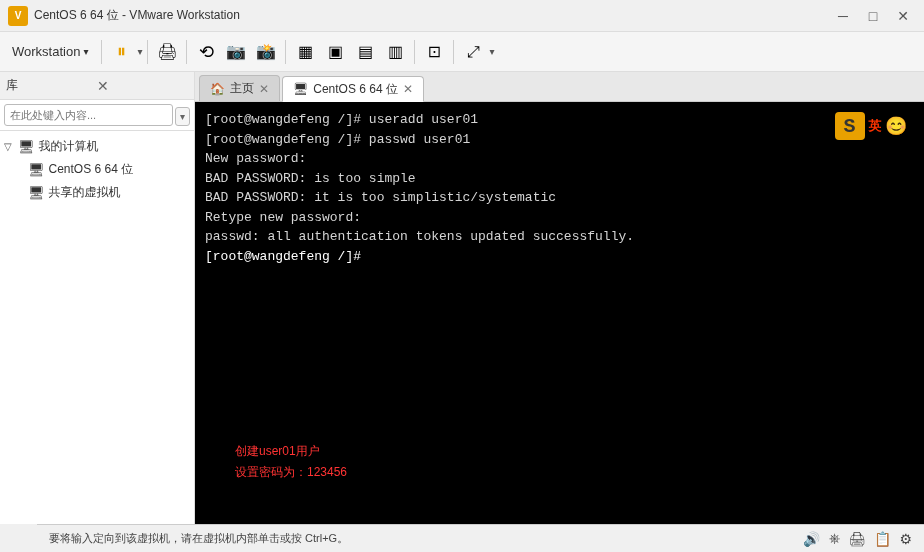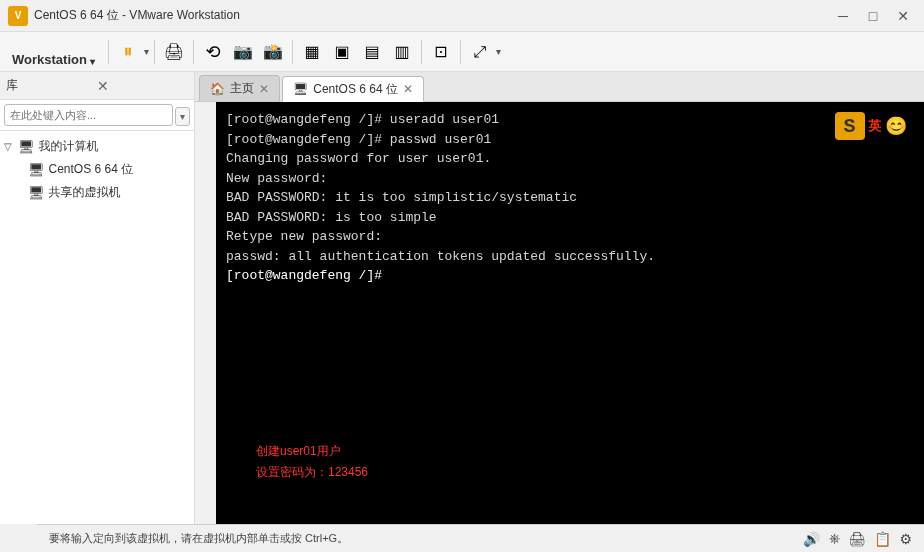--- a/index.html
+++ b/index.html
@@ -66,10 +66,9 @@
       white-space: nowrap;
     }
     .toolbar-btn.workstation {
-      font-weight: bold;
+      font-weight: normal;
       font-size: 13px;
       padding: 0 8px;
-      align-items: flex-end;
     }
     .toolbar-sep {
       width: 1px; height: 24px;

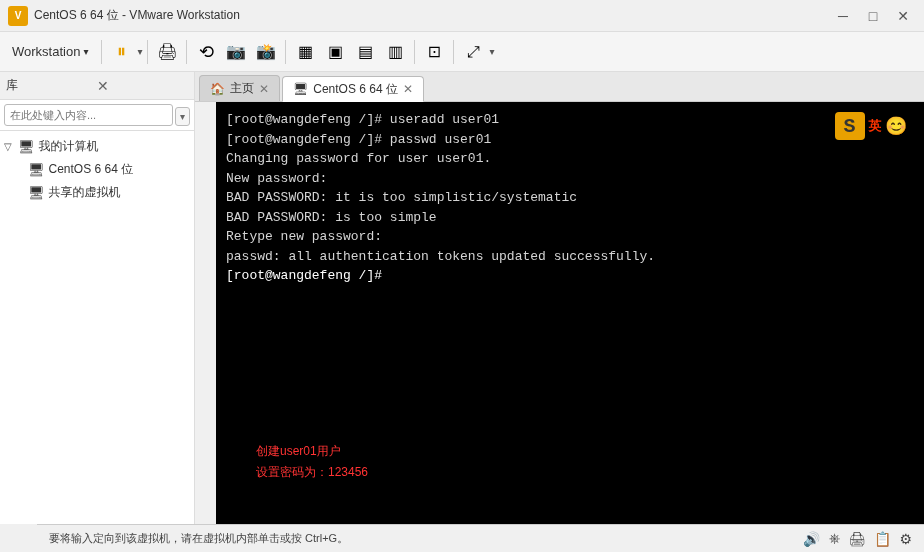--- a/index.html
+++ b/index.html
@@ -214,7 +214,6 @@
       font-size: 13px;
       color: #d4d4d4;
       position: relative;
-      margin-left: 21px;
     }
     .term-line {
       white-space: pre;

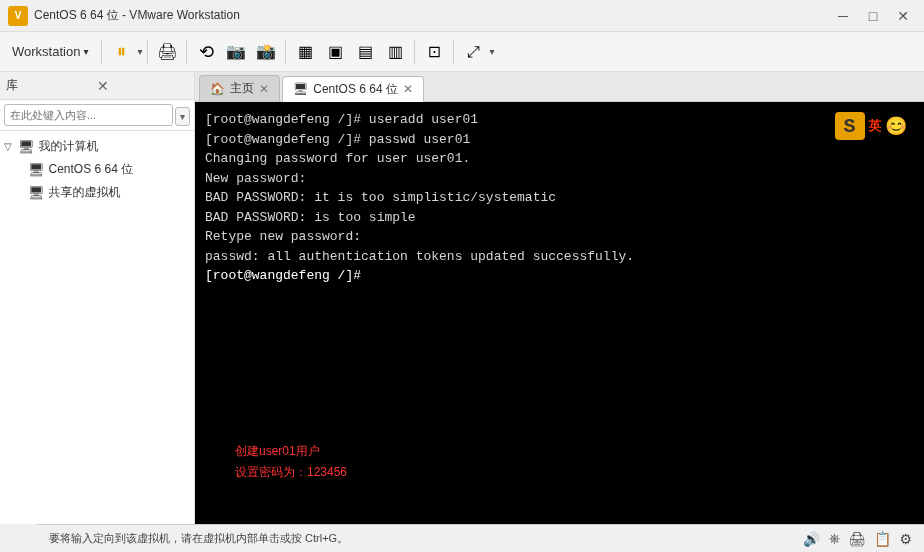--- a/index.html
+++ b/index.html
@@ -367,7 +367,6 @@
     <div id="terminal">
       <div class="term-line term-prompt">[root@wangdefeng /]# useradd user01</div>
       <div class="term-line term-prompt">[root@wangdefeng /]# passwd user01</div>
-      <div class="term-line">Changing password for user user01.</div>
       <div class="term-line">New password:</div>
       <div class="term-line">BAD PASSWORD: it is too simplistic/systematic</div>
       <div class="term-line">BAD PASSWORD: is too simple</div>

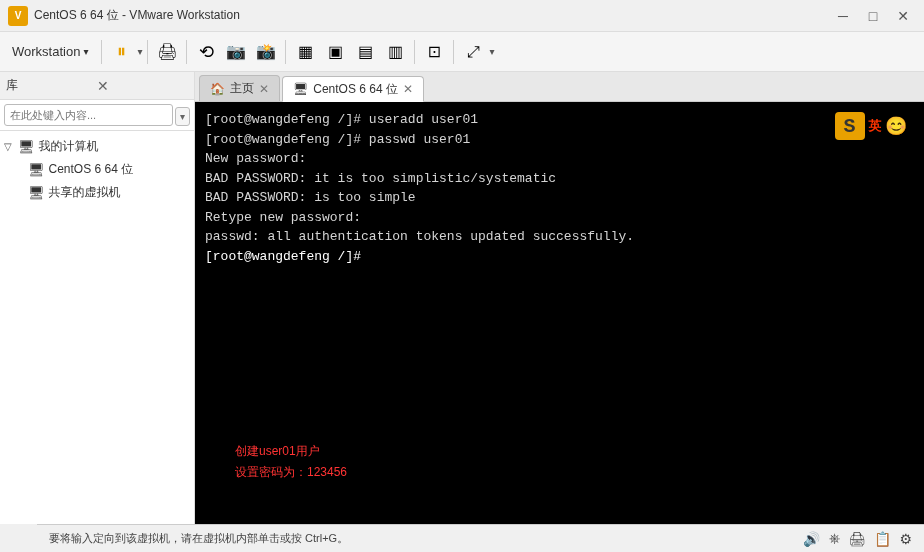--- a/index.html
+++ b/index.html
@@ -368,8 +368,8 @@
       <div class="term-line term-prompt">[root@wangdefeng /]# useradd user01</div>
       <div class="term-line term-prompt">[root@wangdefeng /]# passwd user01</div>
       <div class="term-line">New password:</div>
+      <div class="term-line">BAD PASSWORD: is too simple</div>
       <div class="term-line">BAD PASSWORD: it is too simplistic/systematic</div>
-      <div class="term-line">BAD PASSWORD: is too simple</div>
       <div class="term-line">Retype new password:</div>
       <div class="term-line">passwd: all authentication tokens updated successfully.</div>
       <div class="term-line term-cursor">[root@wangdefeng /]#</div>

